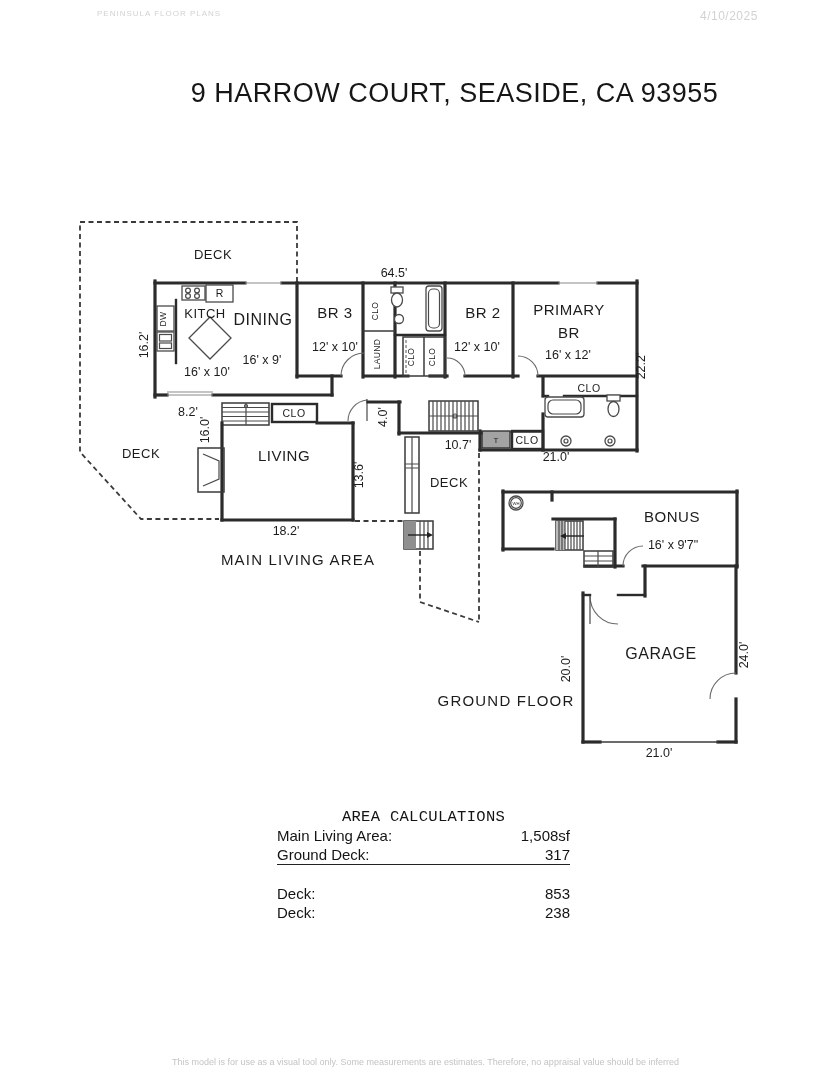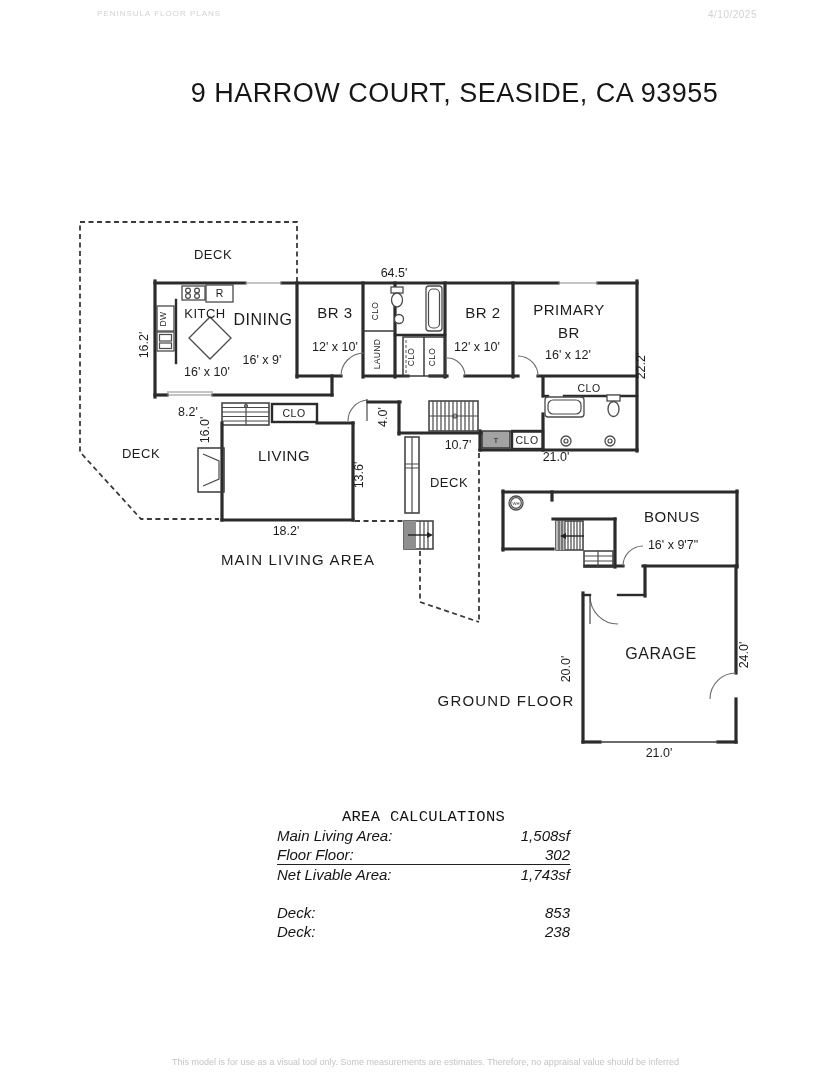--- a/index.html
+++ b/index.html
@@ -8,7 +8,7 @@
          font-family:"Liberation Sans", sans-serif; color:#1a1a1a; margin:0 auto;}
   .hdr{ position:absolute; top:9px; font-size:8px; letter-spacing:1px; color:#d2d2d2; }
   .hdr-left{ left:97px; }
-  .hdr-right{ left:700px; letter-spacing:.5px; font-size:10px;margin-left:8px;}
+  .hdr-right{ left:700px; letter-spacing:.5px; font-size:12px;}
   .title{ position:absolute; top:78px; left:0; width:835px; text-align:center;
           font-size:27px; color:#161616; letter-spacing:.5px;margin-left:37px; }
   

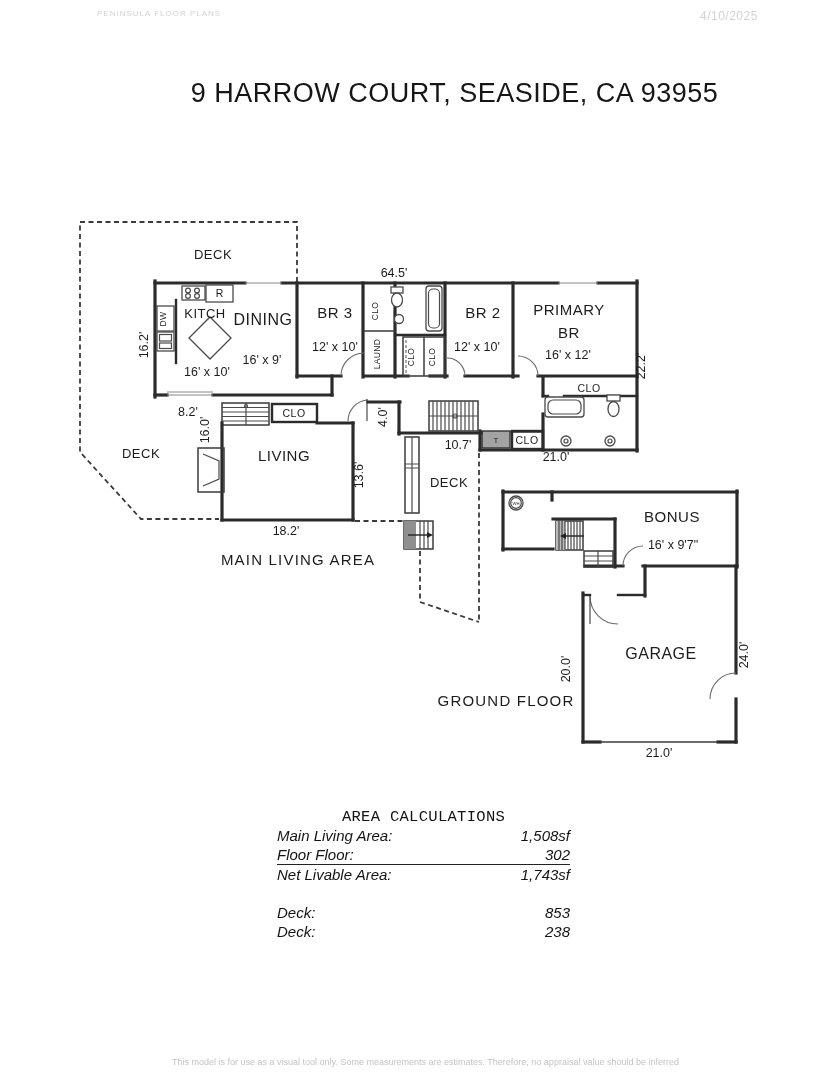--- a/index.html
+++ b/index.html
@@ -34,7 +34,7 @@
   .calc{ position:absolute; left:277px; top:808px; width:293px; font-size:15px; color:#141414;}
   .calc .c-title{ text-align:center; font-size:15.5px; letter-spacing:.3px;font-family:Liberation Mono, monospace;}
   .calc .c-sub{ text-align:center; margin-bottom:3px; }
-  .calc .row{ display:flex; justify-content:space-between; line-height:19px;font-style:italic; }
+  .calc .row{ display:flex; justify-content:space-between; line-height:19px; }
   .calc .row.uline{ border-bottom:1.6px solid #222; }
   .calc .gap{ height:19px; }
   .footer{ position:absolute; top:1057px; left:0; width:835px; text-align:center;

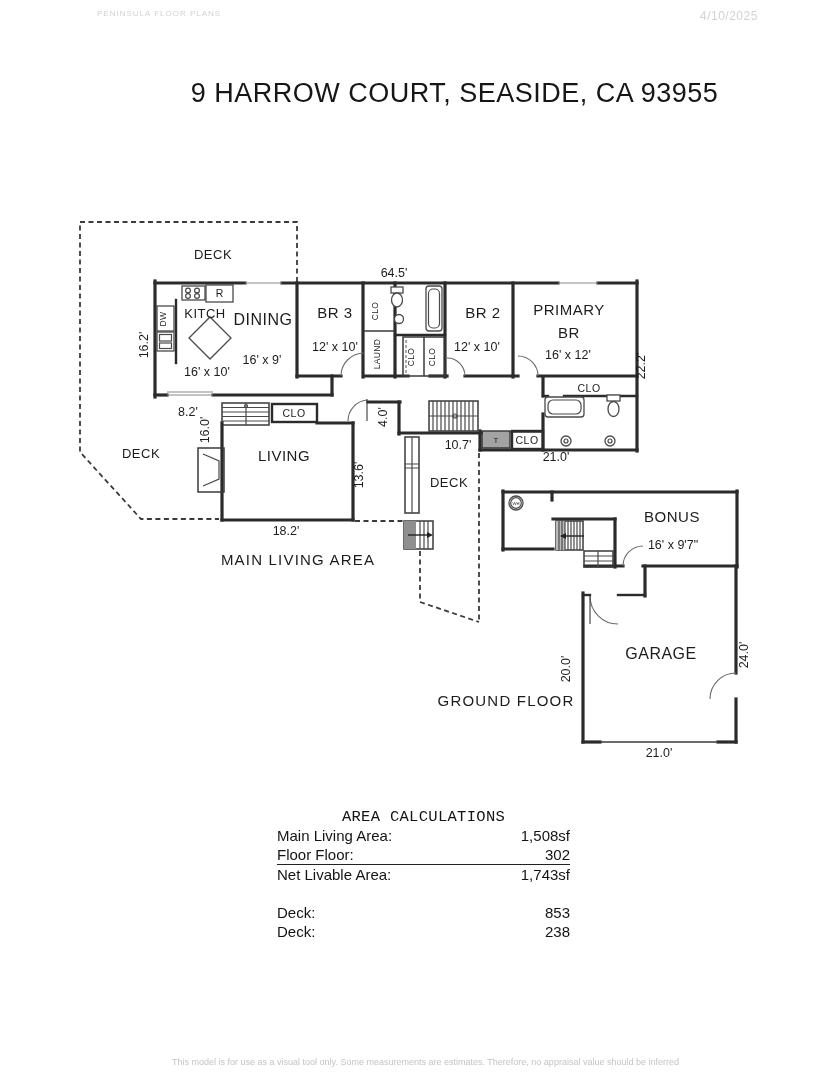--- a/index.html
+++ b/index.html
@@ -272,7 +272,7 @@
       <span>1,508sf</span>
     </div>
     <div class="row uline">
-      <span>Floor Floor:</span>
+      <span>Ground Deck:</span>
       <span>302</span>
     </div>
     <div class="row">

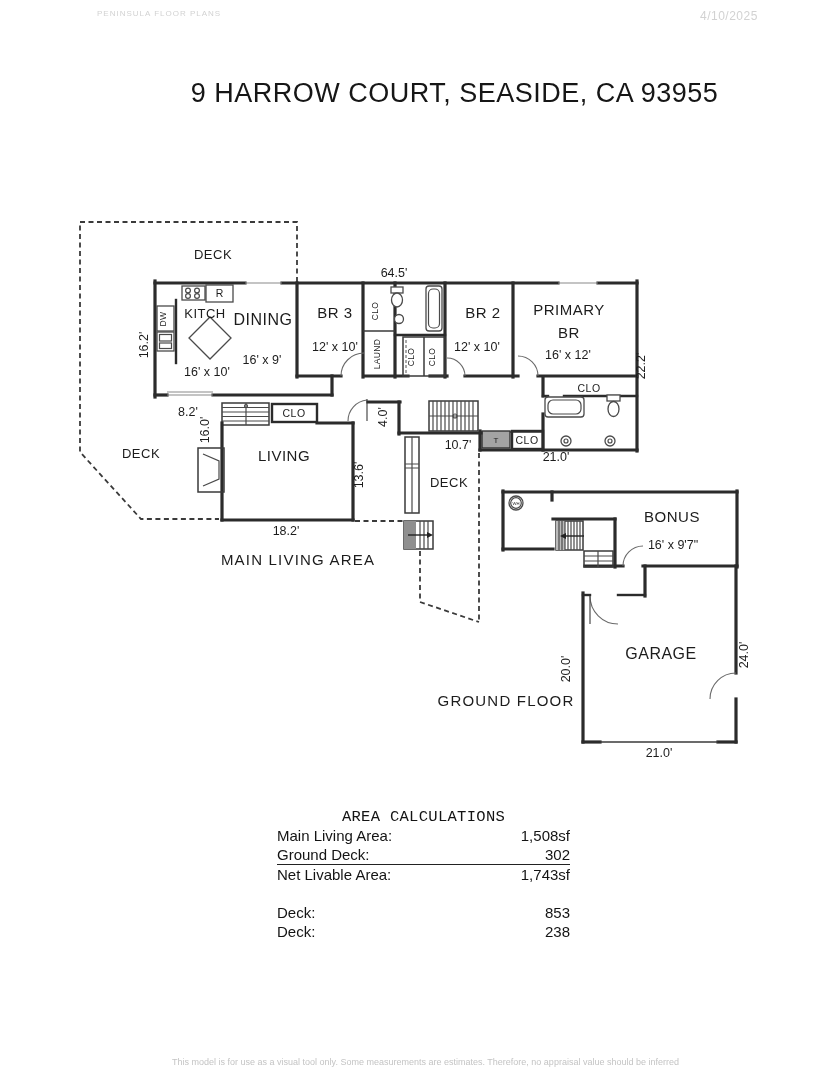--- a/index.html
+++ b/index.html
@@ -273,7 +273,7 @@
     </div>
     <div class="row uline">
       <span>Ground Deck:</span>
-      <span>302</span>
+      <span>317</span>
     </div>
     <div class="row">
       <span>Net Livable Area:</span>

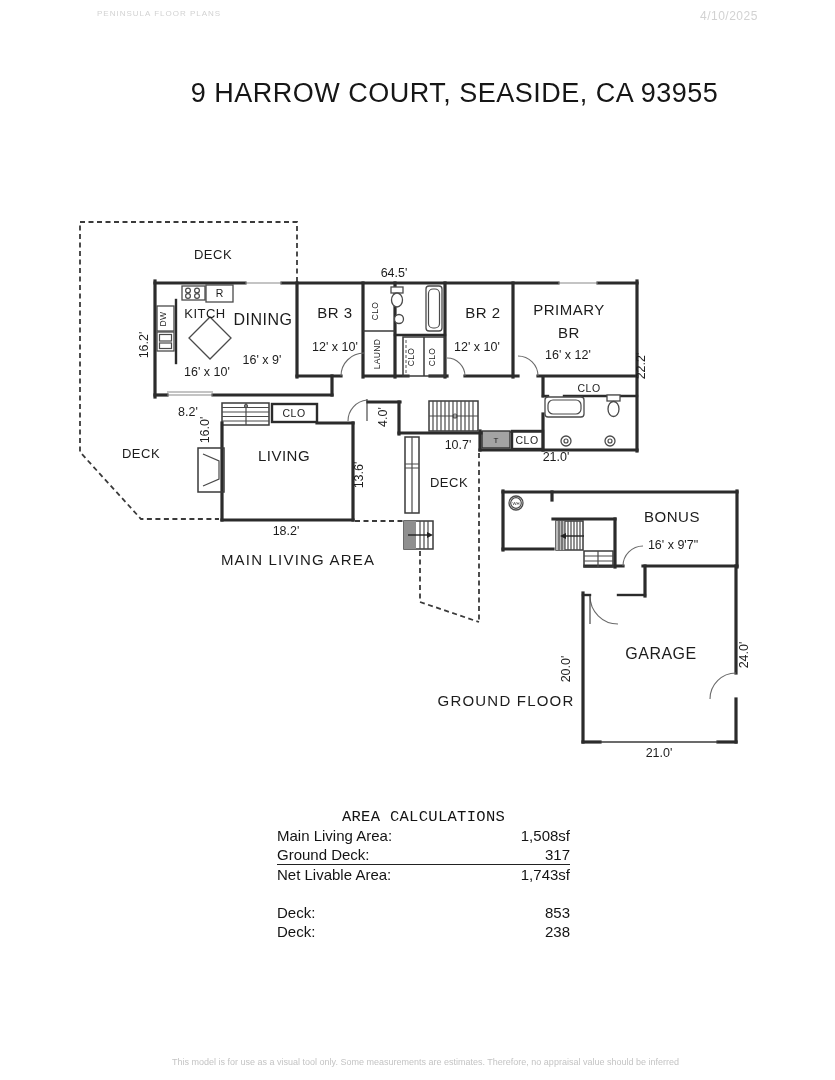--- a/index.html
+++ b/index.html
@@ -275,10 +275,6 @@
       <span>Ground Deck:</span>
       <span>317</span>
     </div>
-    <div class="row">
-      <span>Net Livable Area:</span>
-      <span>1,743sf</span>
-    </div>
     <div class="gap"></div>
     <div class="row">
       <span>Deck:</span>

